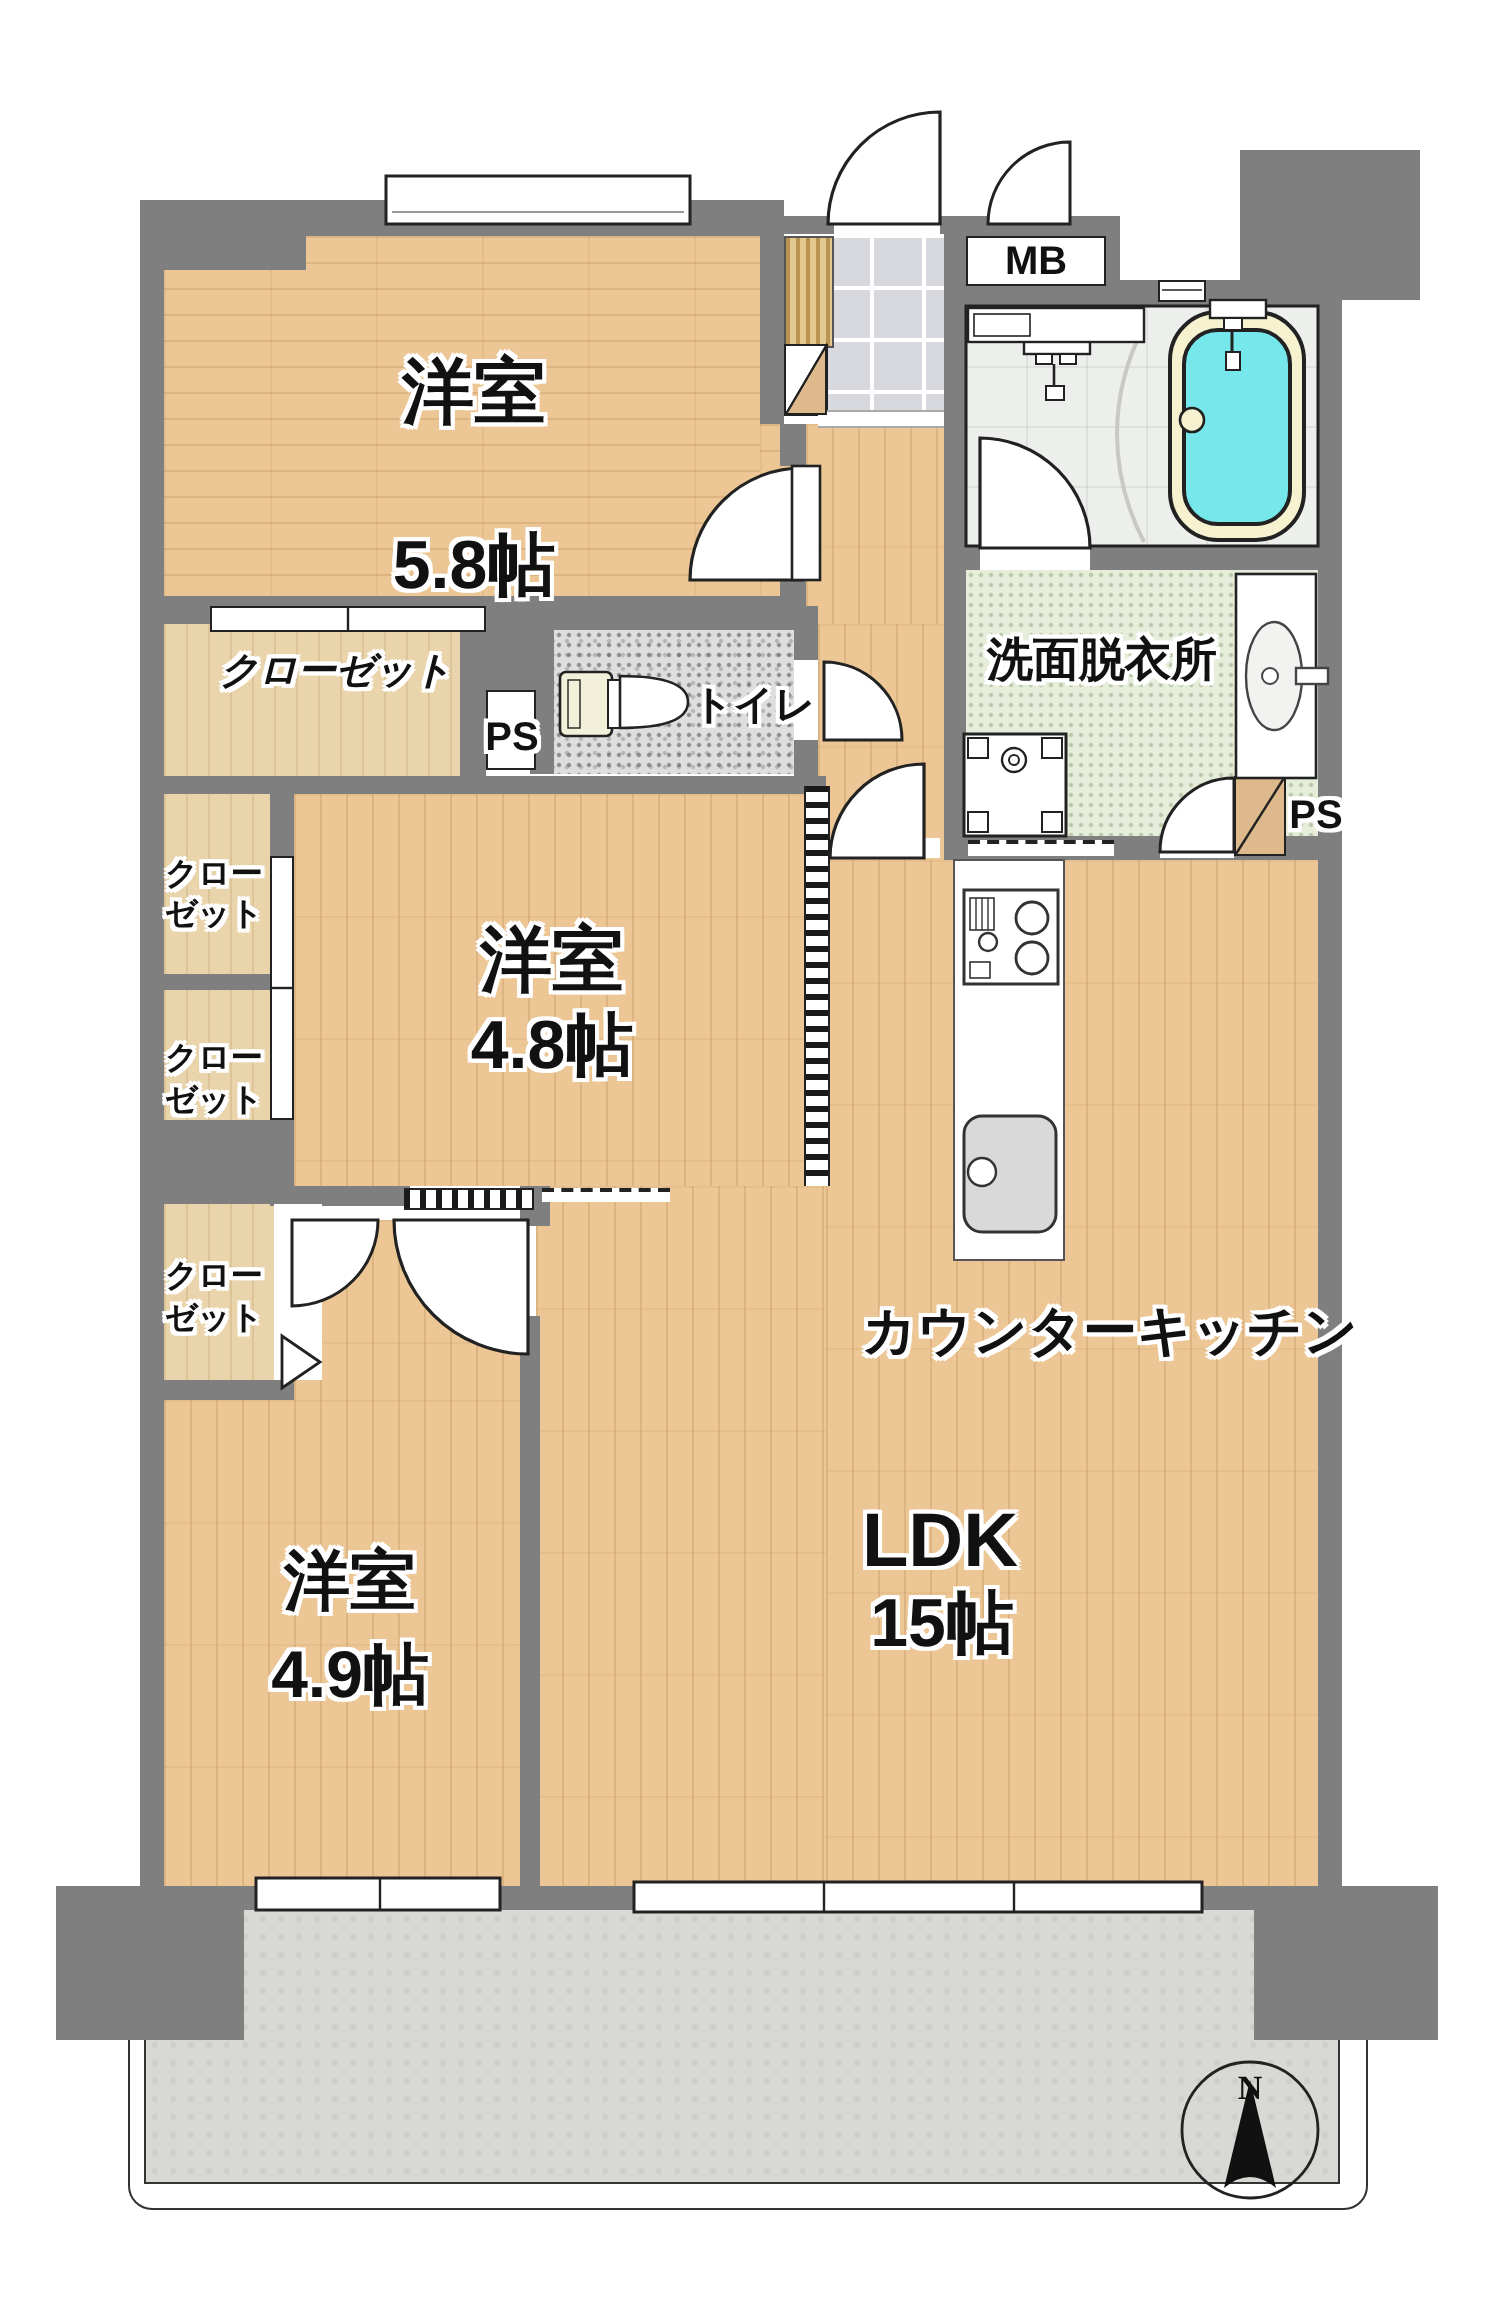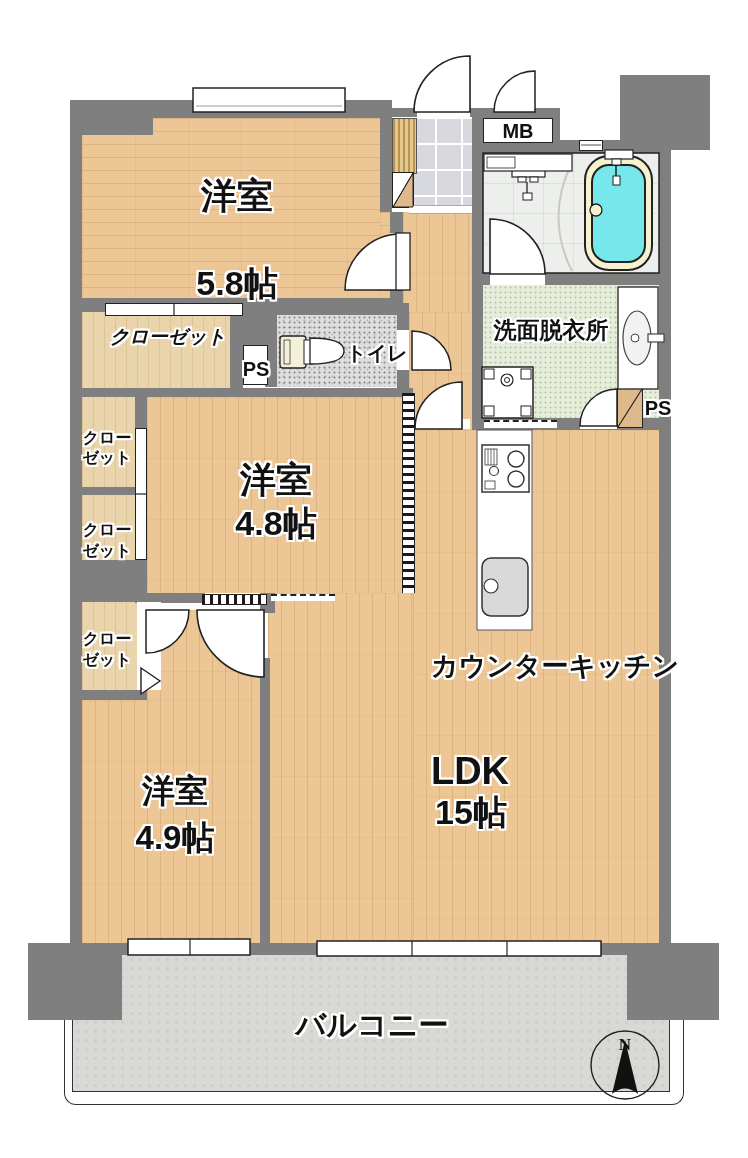--- a/index.html
+++ b/index.html
@@ -291,7 +291,6 @@
   <div class="lbl" style="left:518px;top:131px;font-size:20px;">MB</div>
   <div class="lbl" style="left:256px;top:369px;font-size:20px;">PS</div>
   <div class="lbl" style="left:658px;top:408px;font-size:20px;">PS</div>
-  <div class="lbl" style="left:372px;top:1025px;font-size:30px;">バルコニー</div>
   <div class="lbl serif" style="left:625px;top:1044px;font-size:17px;">N</div>
 
 </div>

